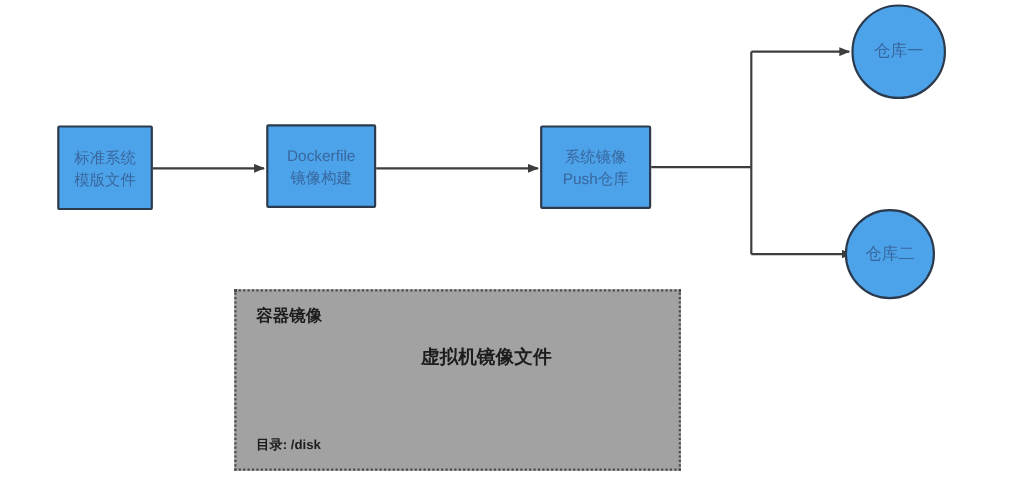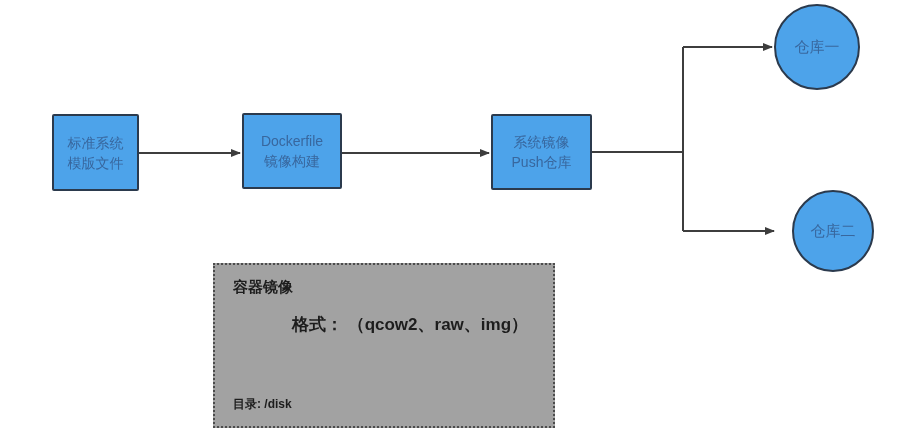--- a/index.html
+++ b/index.html
@@ -52,7 +52,7 @@
   .node-dockerfile { left: 242px; top: 113px; width: 100px; height: 76px; }
   .node-push       { left: 491px; top: 114px; width: 101px; height: 76px; }
   .node-repo1      { left: 774px; top: 4px;   width: 86px;  height: 86px; }
-  .node-repo2      { left: 792px; top: 190px; width: 82px;  height: 82px; }
+  .node-repo2      { left: 768px; top: 190px; width: 82px;  height: 82px; }
   .note-box {
     position: absolute;
     left: 213px; top: 263px;

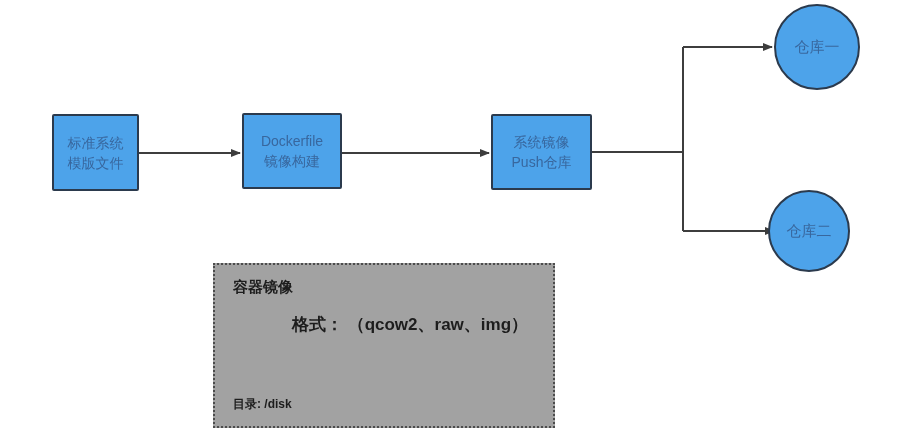--- a/index.html
+++ b/index.html
@@ -56,7 +56,7 @@
   .note-box {
     position: absolute;
     left: 213px; top: 263px;
-    width: 342px; height: 165px;
+    width: 406px; height: 165px;
     box-sizing: border-box;
     background: var(--note-fill);
     border: 2px dotted var(--note-border);

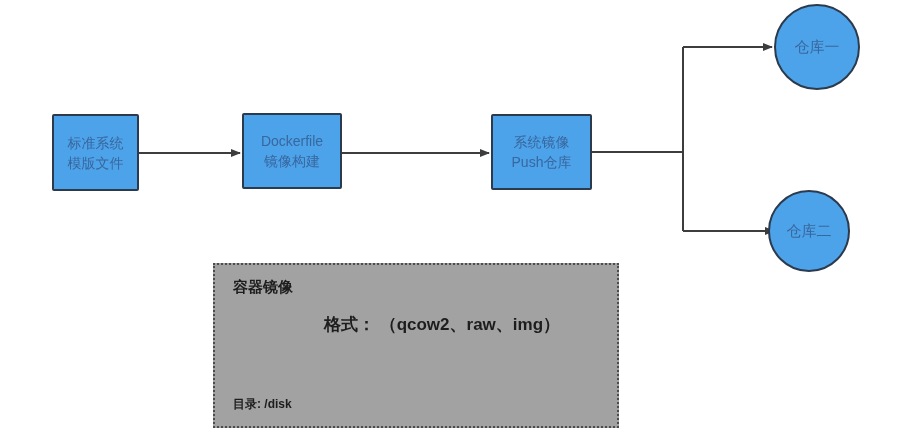--- a/index.html
+++ b/index.html
@@ -128,6 +128,7 @@
   <div class="note-box">
     <div class="note-title">容器镜像</div>
     <div class="note-center">
+      <div>虚拟机镜像文件</div>
       <div>格式： （qcow2、raw、img）</div>
     </div>
     <div class="note-footer">目录: /disk</div>

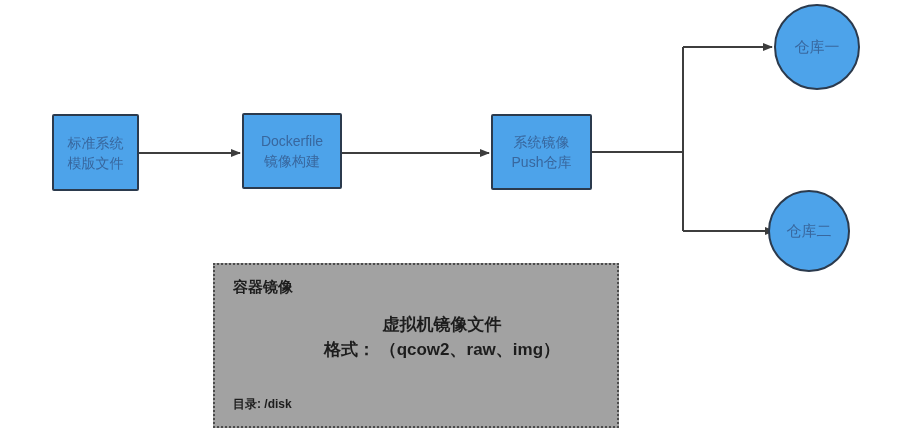--- a/index.html
+++ b/index.html
@@ -129,7 +129,6 @@
     <div class="note-title">容器镜像</div>
     <div class="note-center">
       <div>虚拟机镜像文件</div>
-      <div>格式： （qcow2、raw、img）</div>
     </div>
     <div class="note-footer">目录: /disk</div>
   </div>

